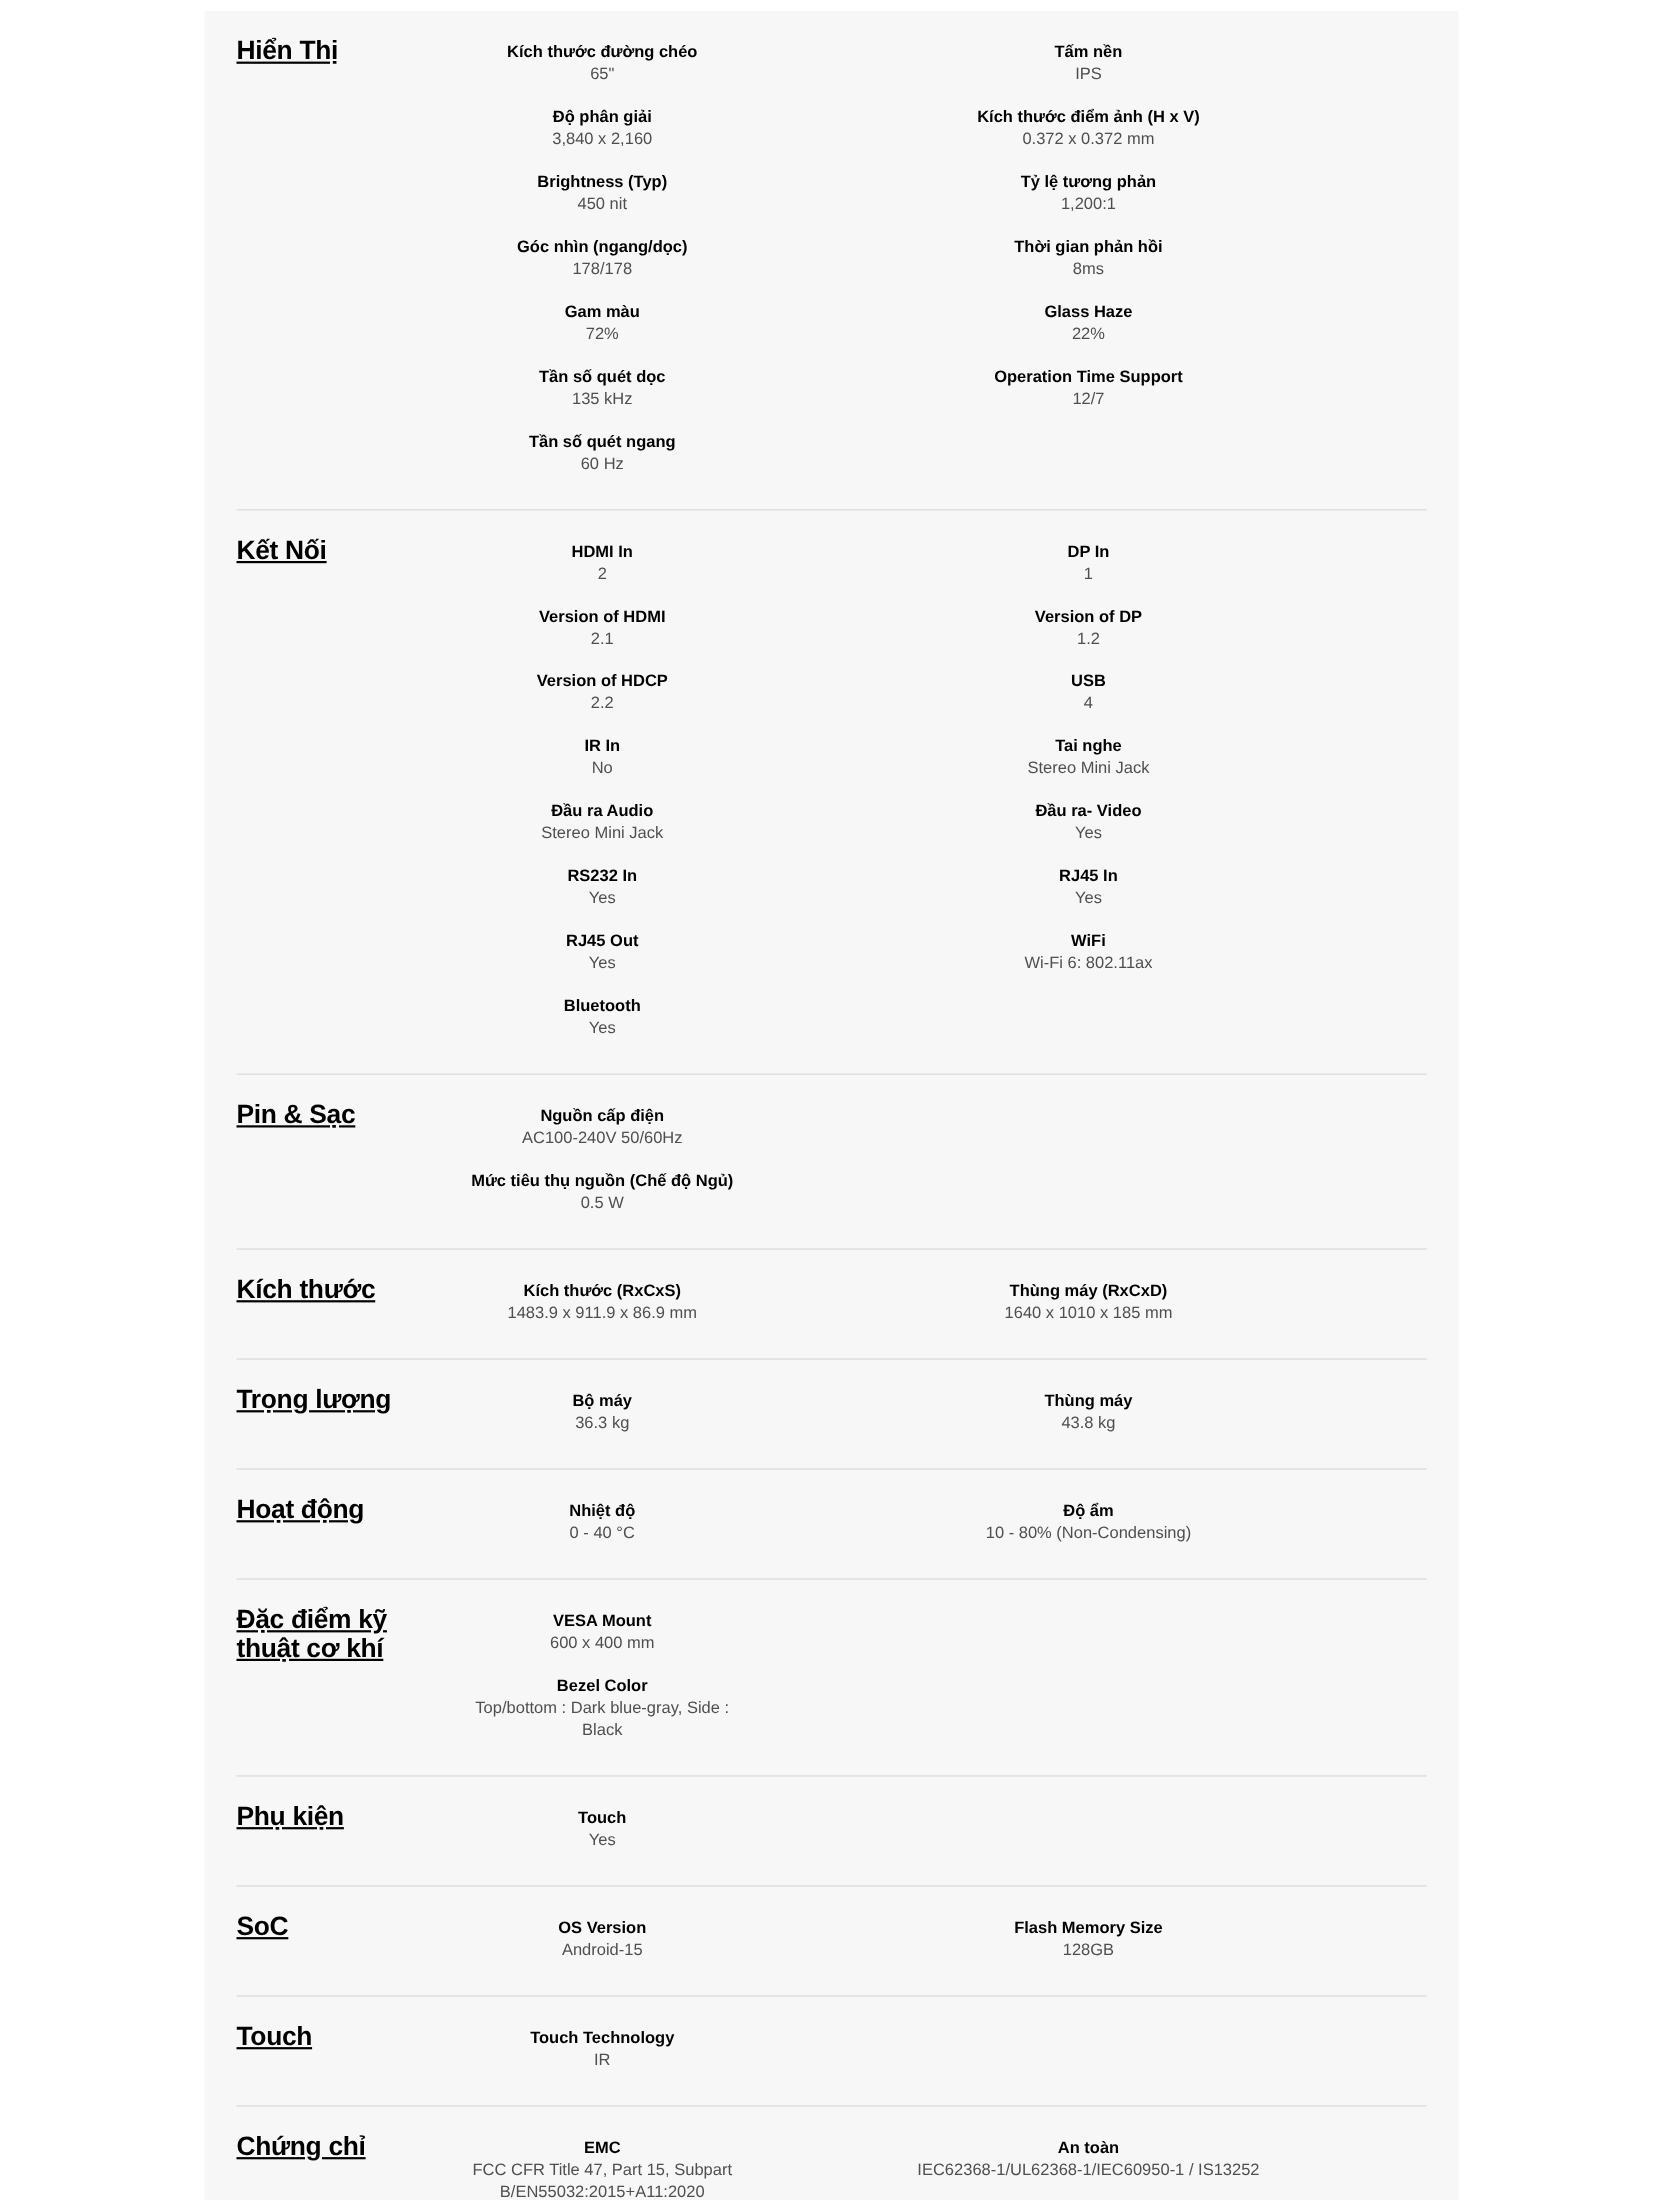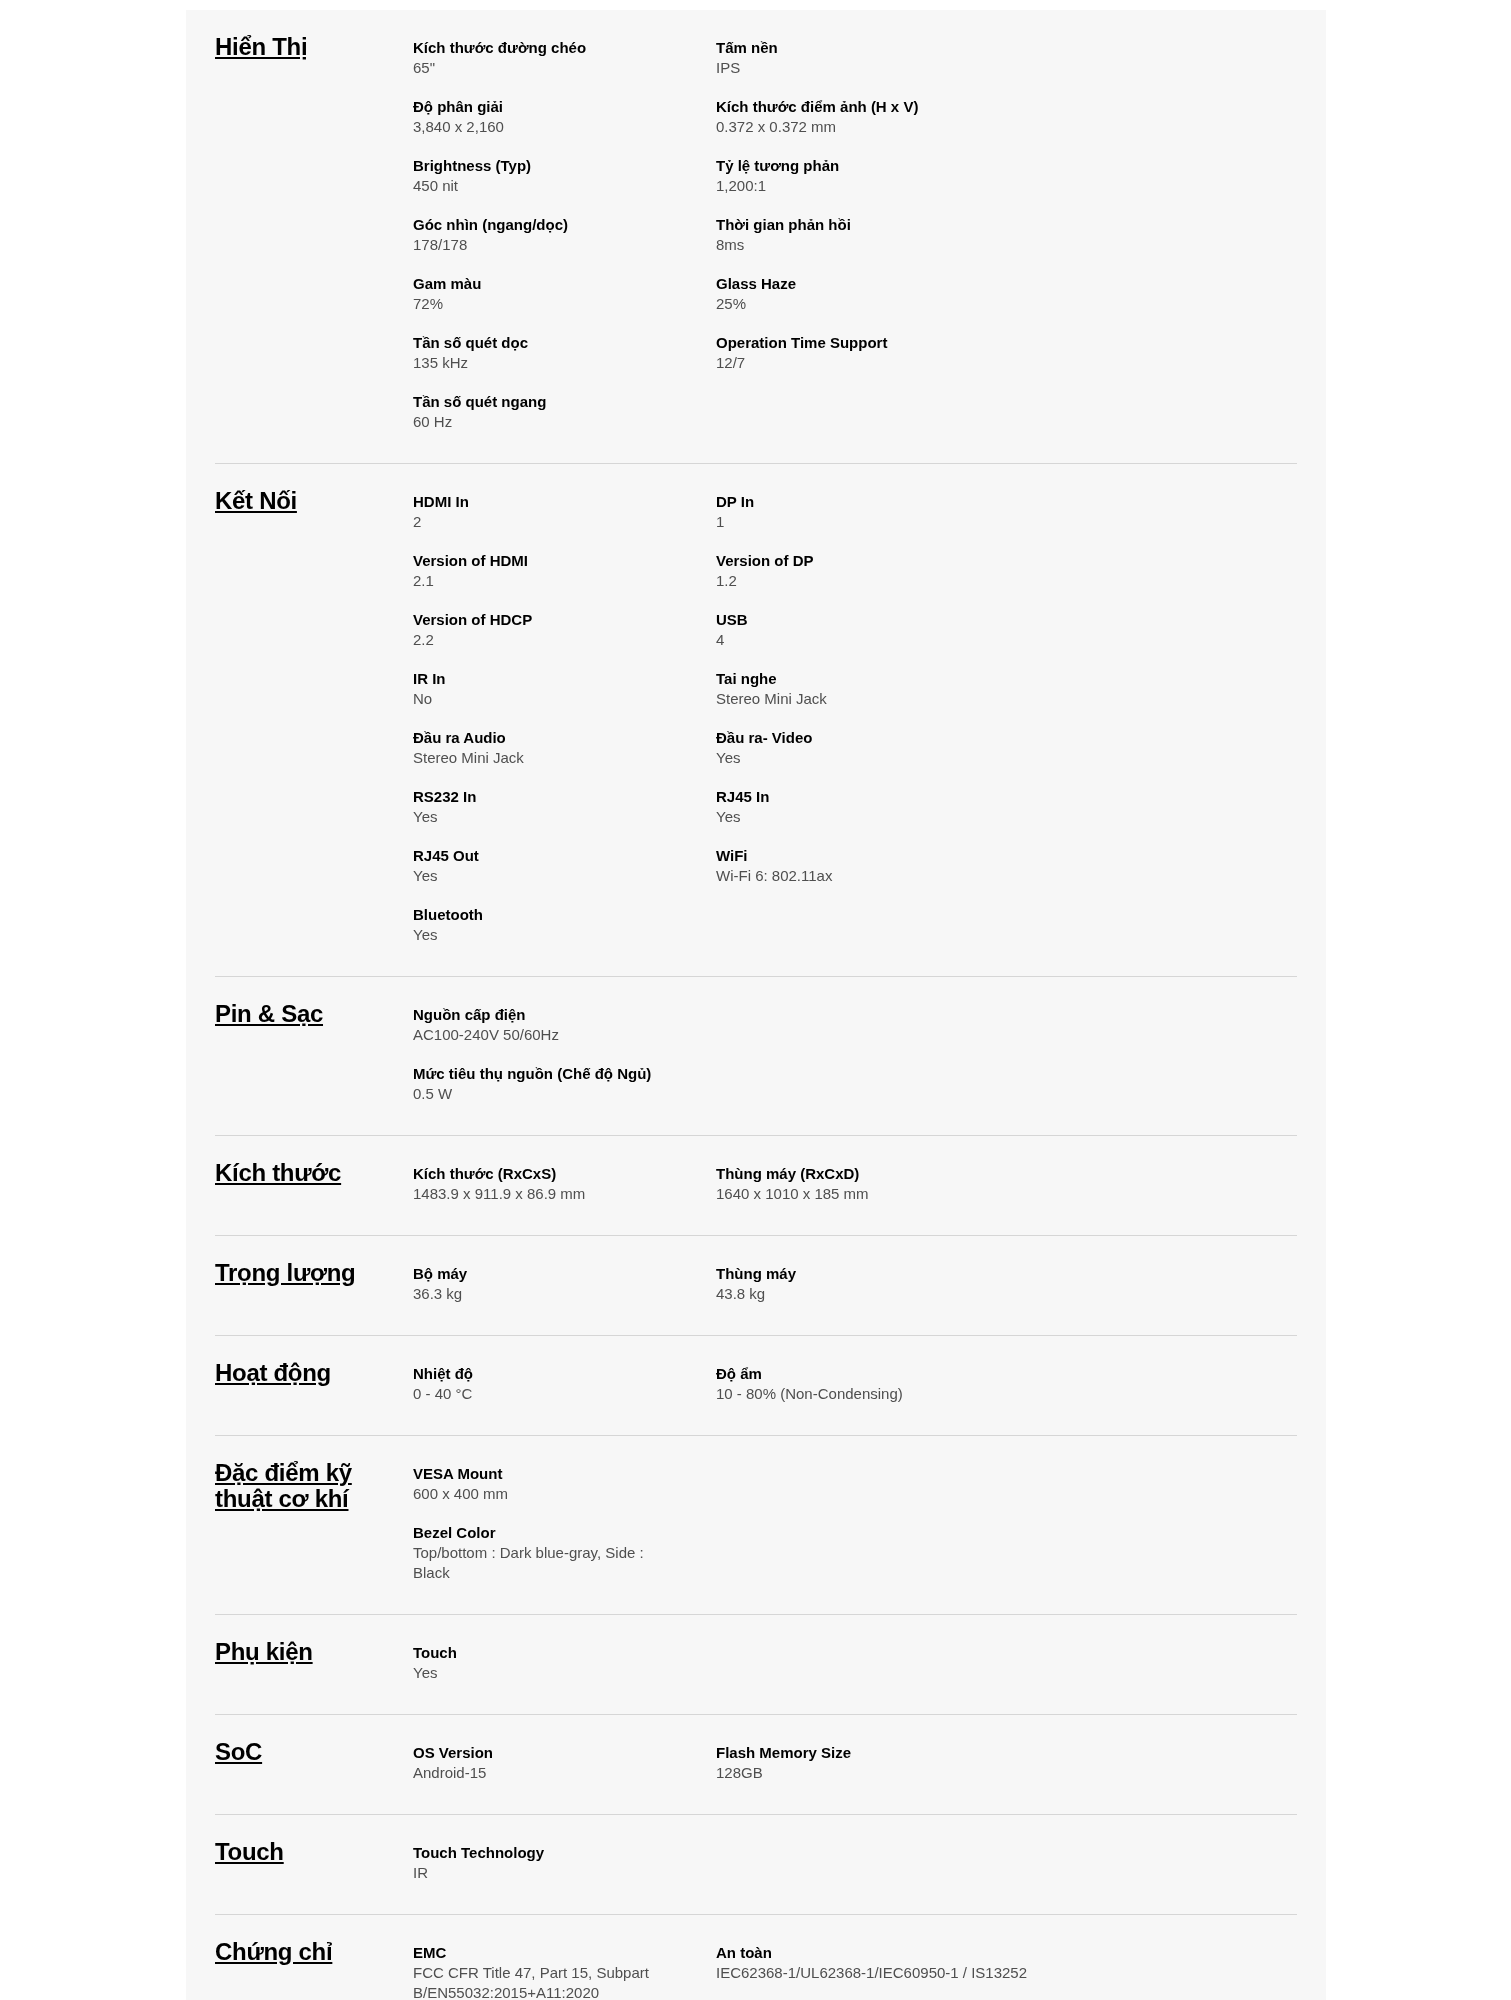--- a/index.html
+++ b/index.html
@@ -43,6 +43,7 @@
   }
   .spec-col{
     padding-right:34px;
+    text-align:center;
   }
   .spec-row{
     margin-bottom:19px;

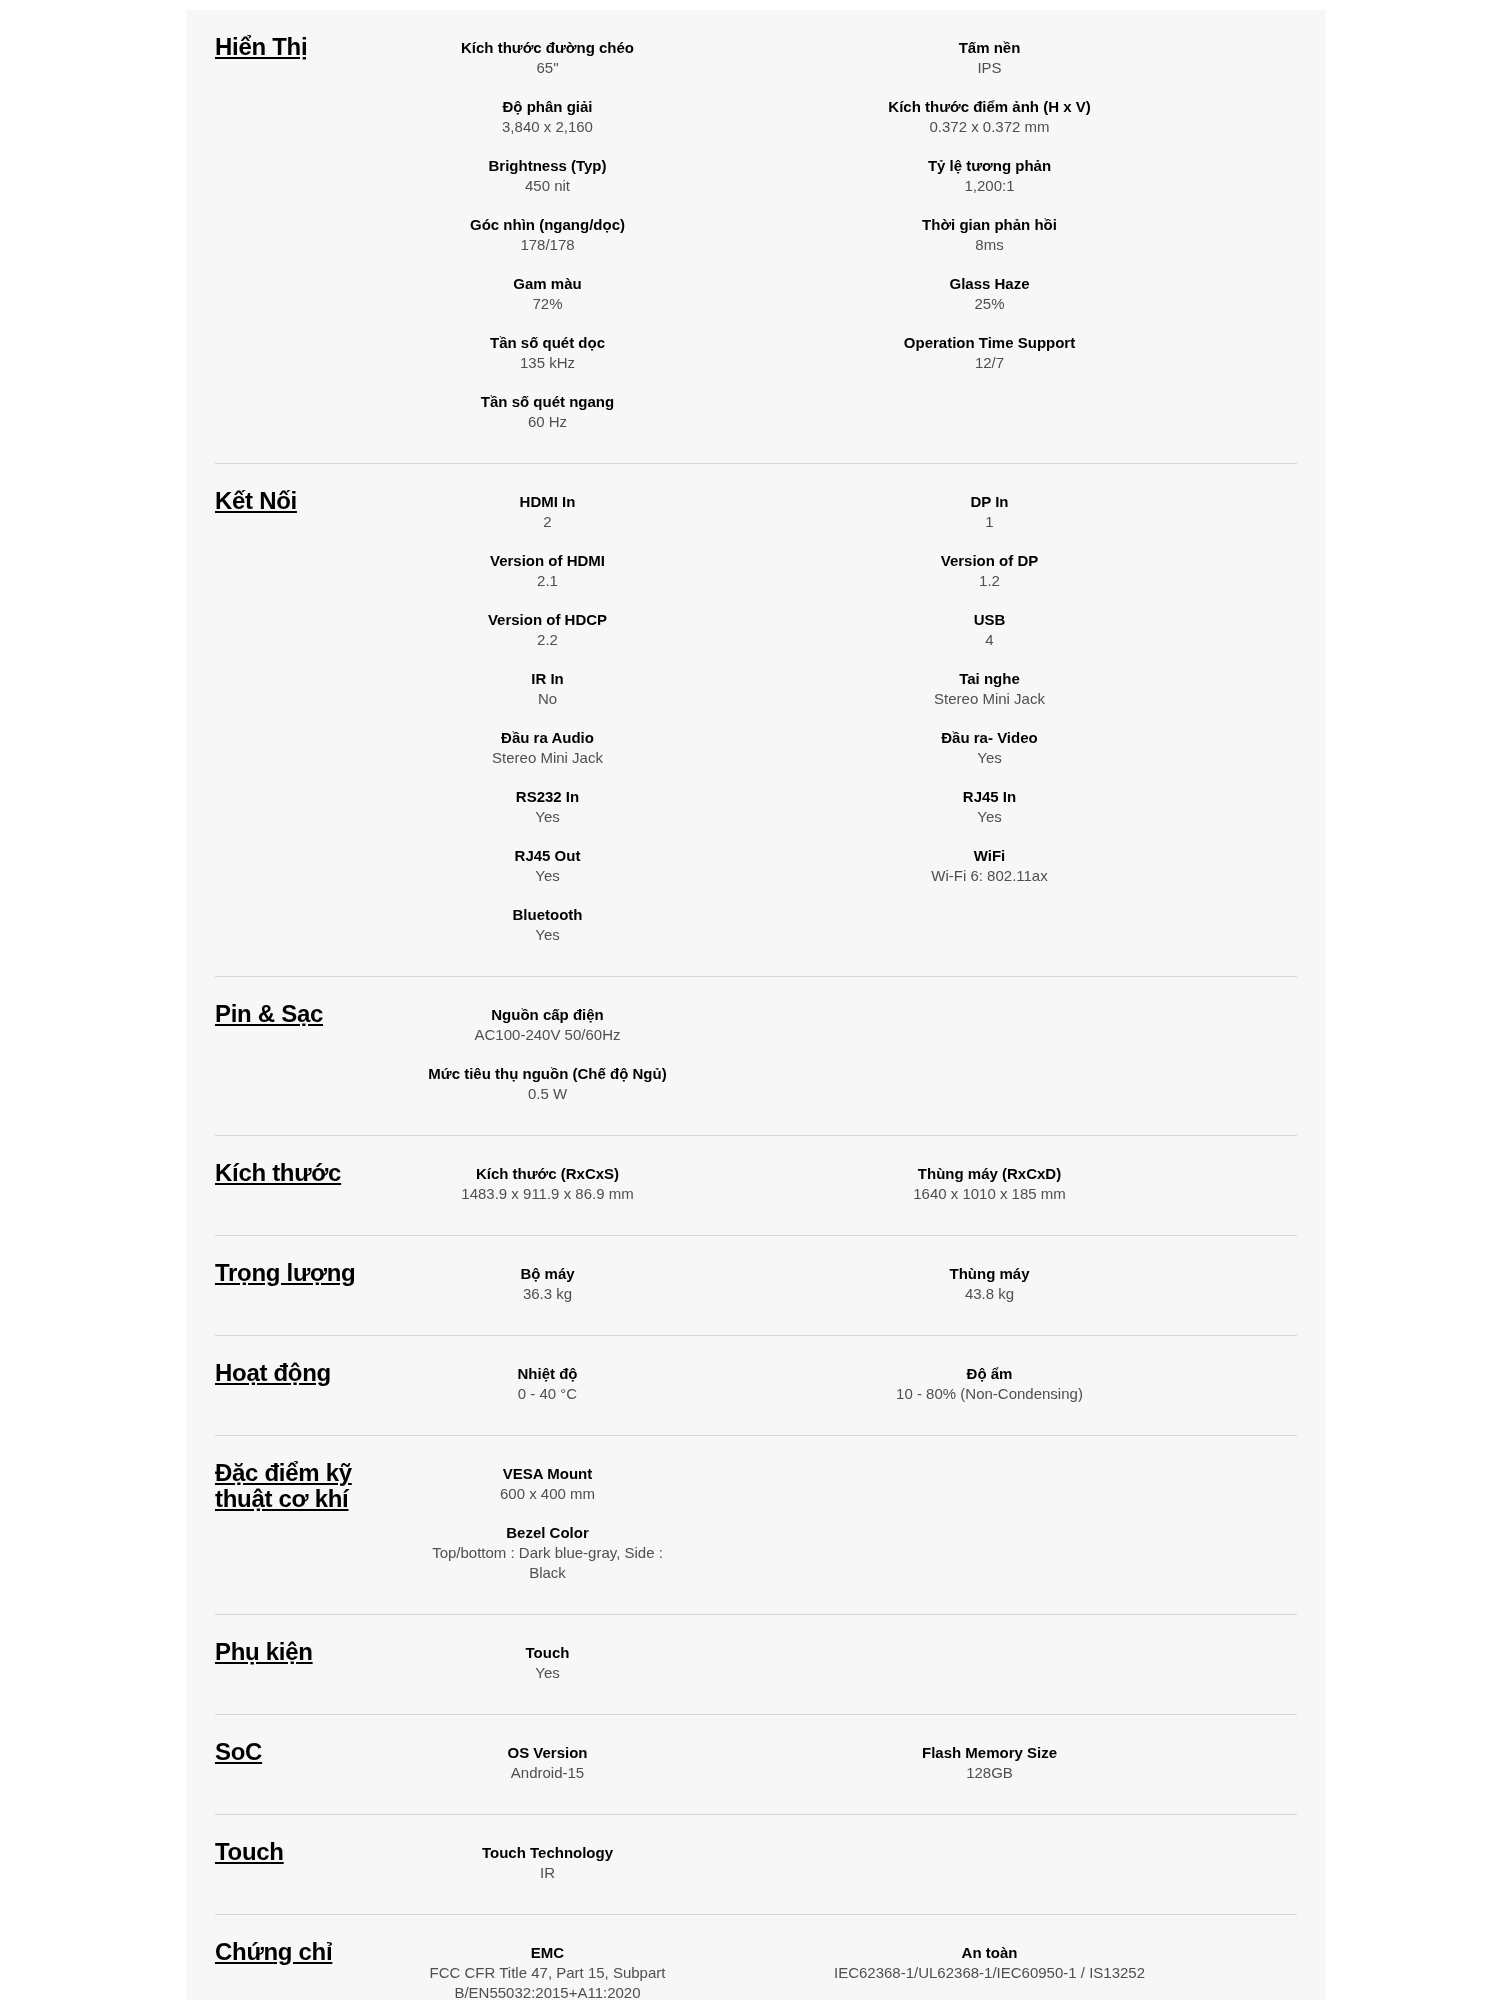--- a/index.html
+++ b/index.html
@@ -115,7 +115,7 @@
         </div>
         <div class="spec-row">
           <div class="spec-label">Glass Haze</div>
-          <div class="spec-value">25%</div>
+          <div class="spec-value">22%</div>
         </div>
         <div class="spec-row">
           <div class="spec-label">Operation Time Support</div>

